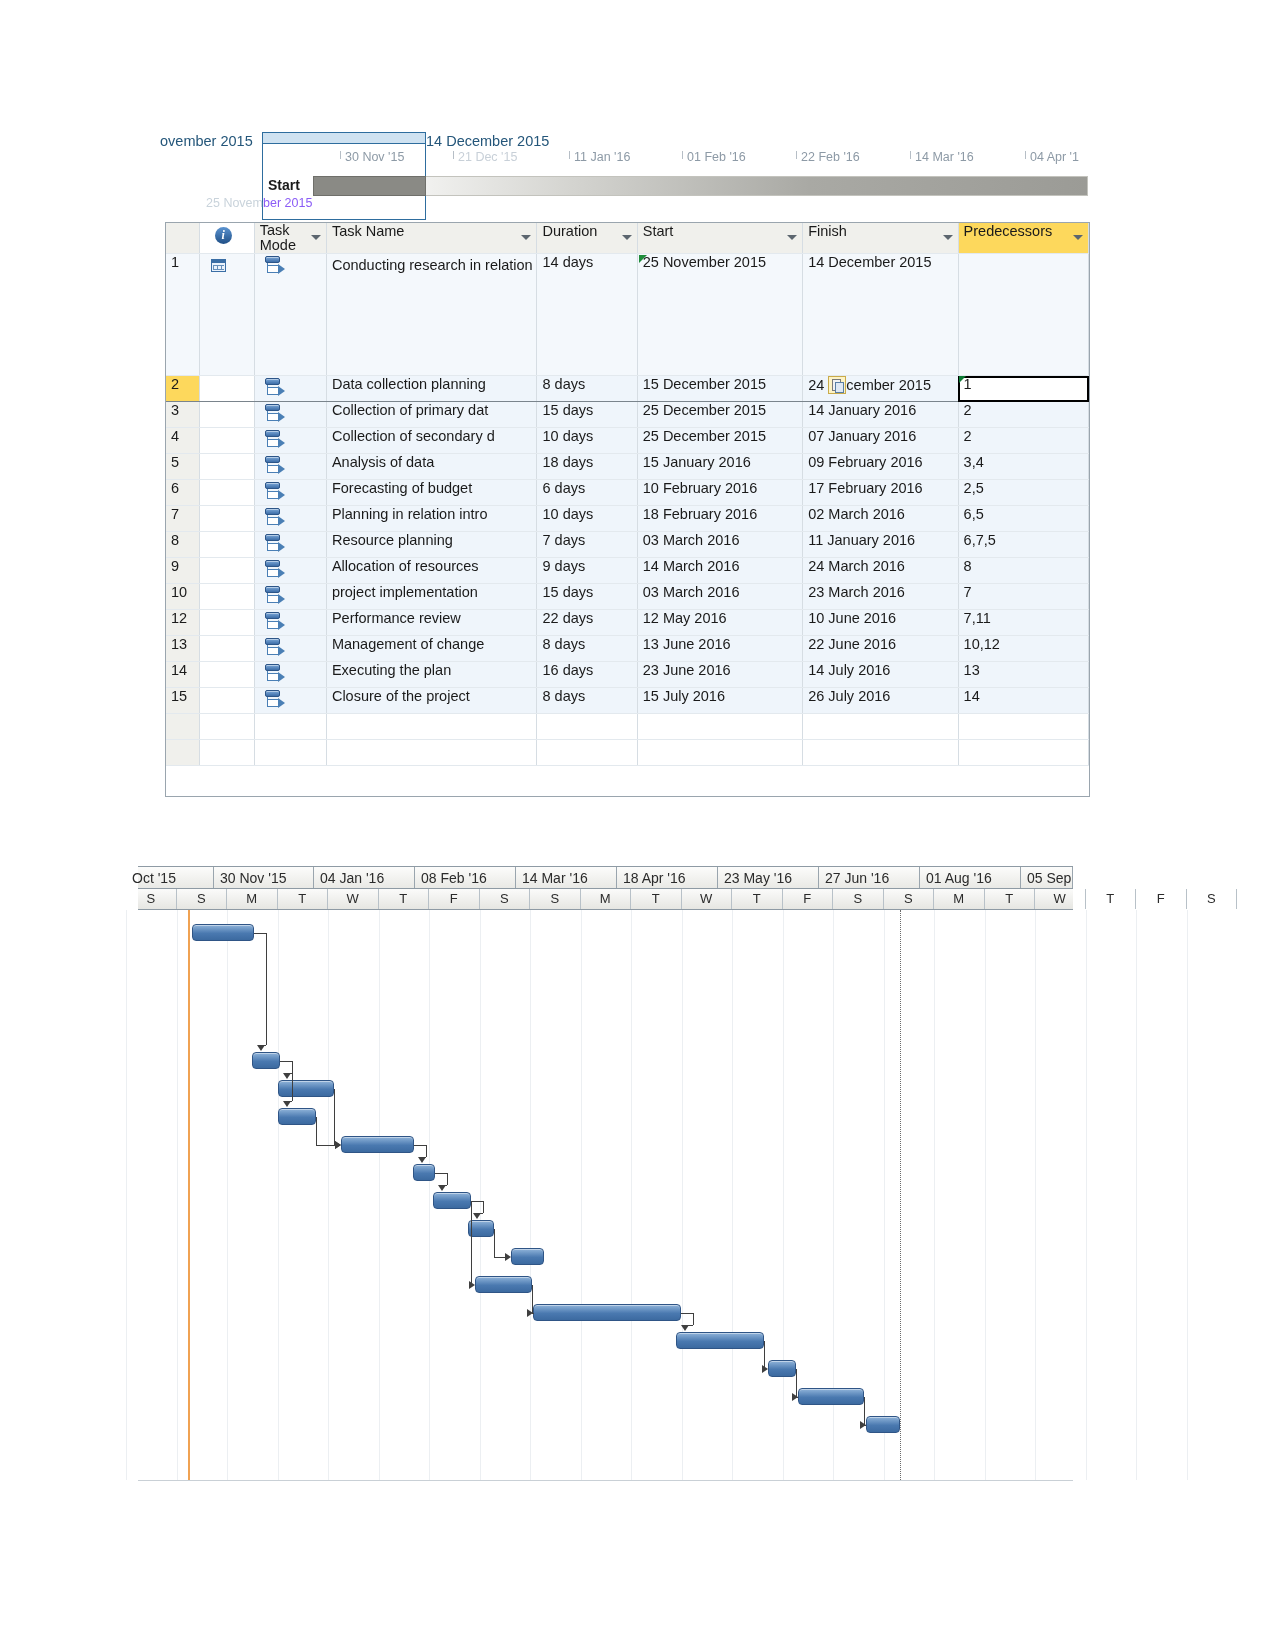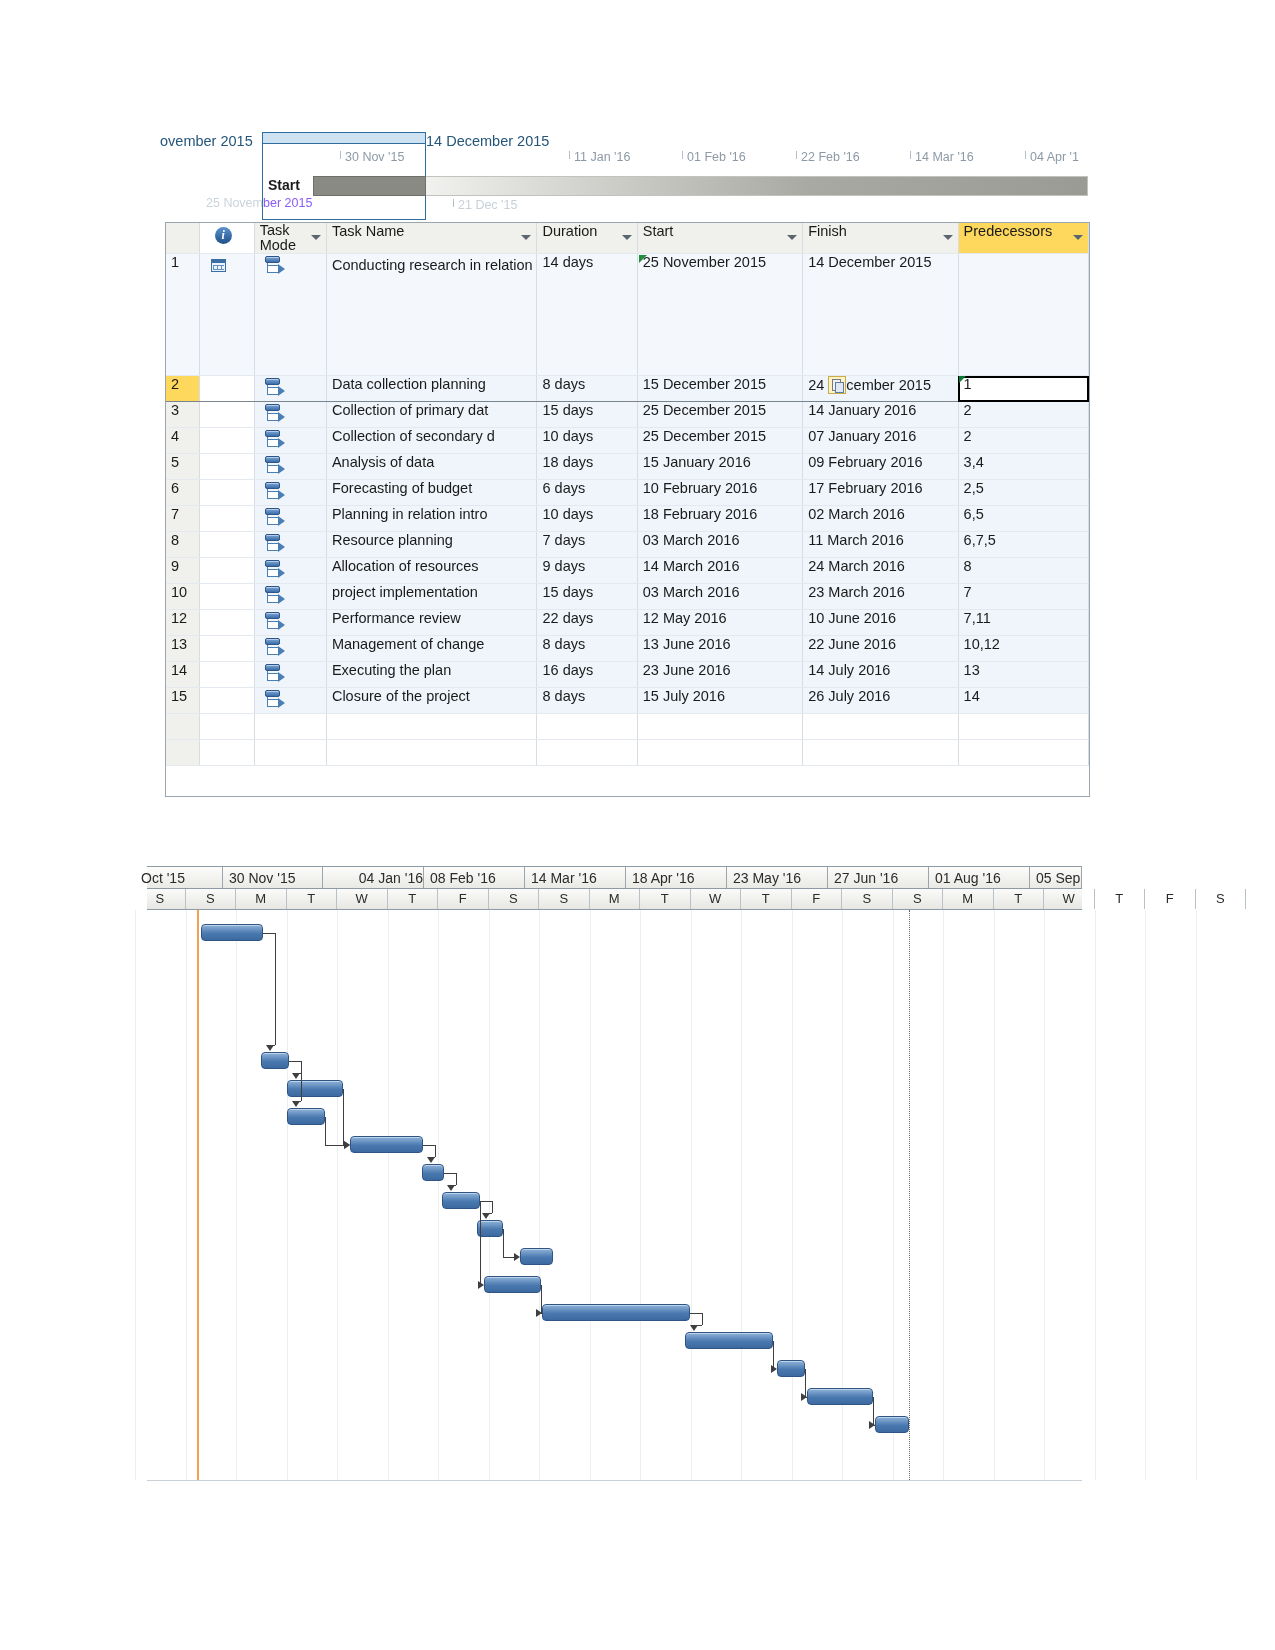--- a/index.html
+++ b/index.html
@@ -209,7 +209,7 @@
 
   <div class="tl-ticks" id="tl-ticks">
       <div class="tl-tick" style="left: 205px;"><i class="tk"></i><span>30 Nov '15</span></div>
-      <div class="tl-tick dim" style="left: 318px; margin-top: 48px;"><i class="tk"></i><span>21 Dec '15</span></div>
+      <div class="tl-tick dim" style="left: 318px;"><i class="tk"></i><span>21 Dec '15</span></div>
       <div class="tl-tick" style="left: 434px;"><i class="tk"></i><span>11 Jan '16</span></div>
       <div class="tl-tick" style="left: 547px; text-align: right;"><i class="tk"></i><span>01 Feb '16</span></div>
       <div class="tl-tick" style="left: 661px;"><i class="tk"></i><span>22 Feb '16</span></div>

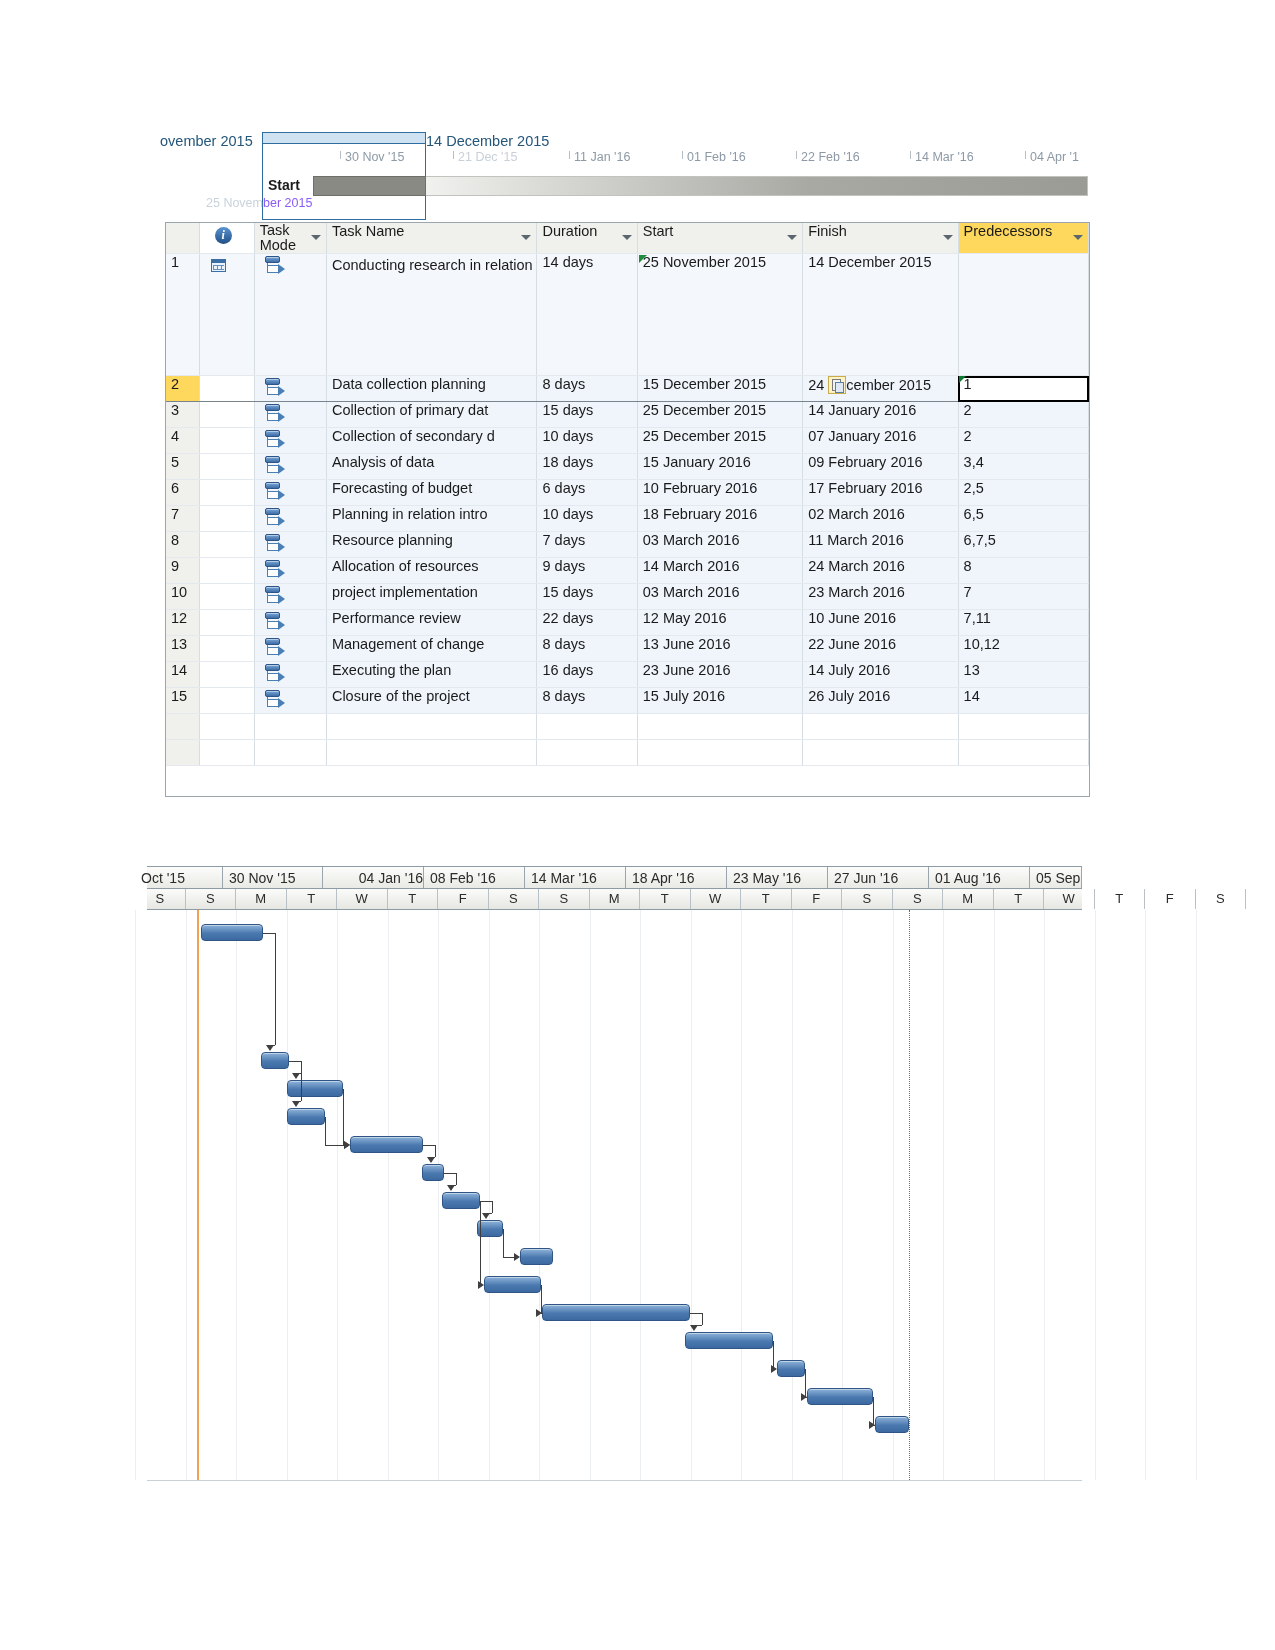--- a/index.html
+++ b/index.html
@@ -338,7 +338,7 @@
           <td class="c-name">Resource planning</td>
           <td class="c-dur">7 days</td>
           <td class="c-start">03 March 2016</td>
-          <td class="c-finish">11 March 2016</td>
+          <td class="c-finish">11 January 2016</td>
           <td class="c-pred">6,7,5</td>
         </tr>
         <tr>

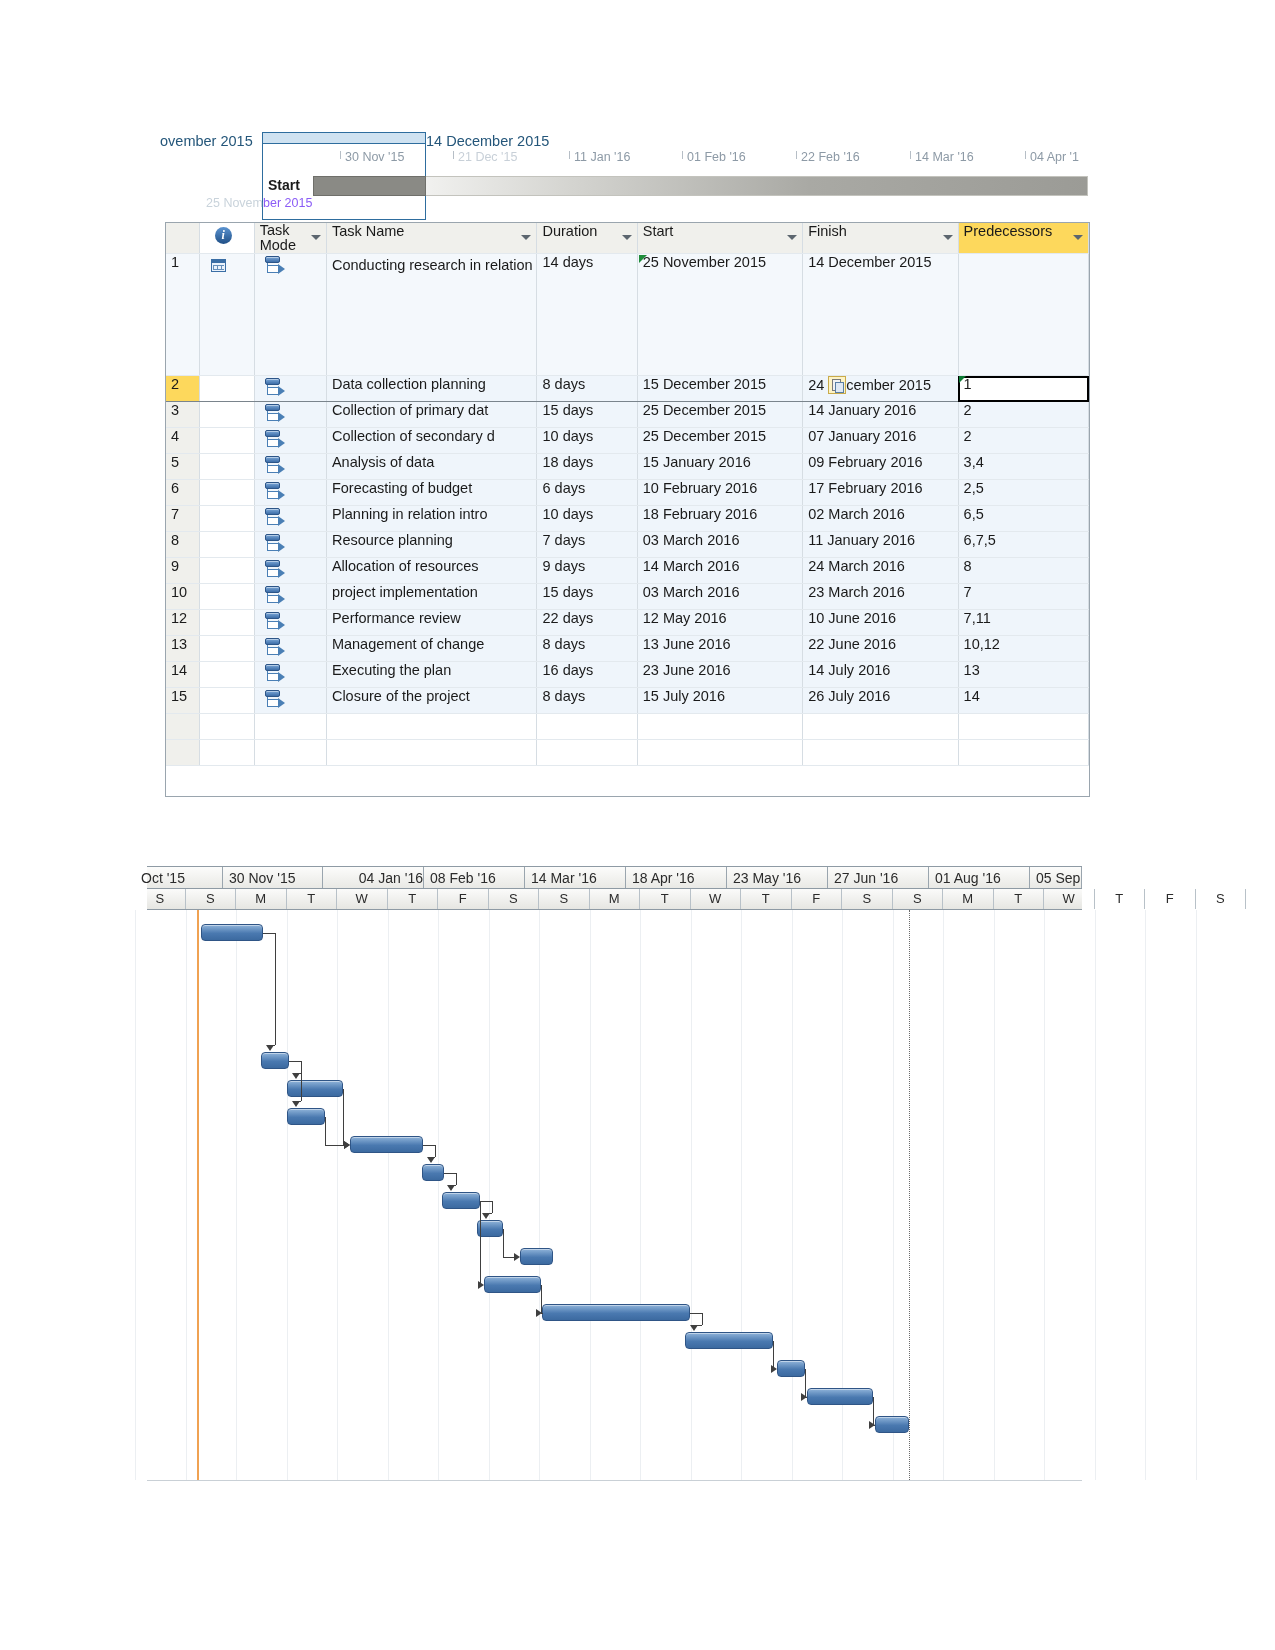--- a/index.html
+++ b/index.html
@@ -164,7 +164,7 @@
   }
 
   
-  #gantt{left:147px;top:866px;width:935px;height:639px;}
+  #gantt{left:138px;top:866px;width:935px;height:639px;}
   .gt-head{position:absolute;left:0;top:0;width:935px;height:44px;}
   .gt-row1{position:absolute;left:0;top:0;width:935px;height:23px;
            border-top:1px solid #8e9aa4;border-bottom:1px solid #8e9aa4;

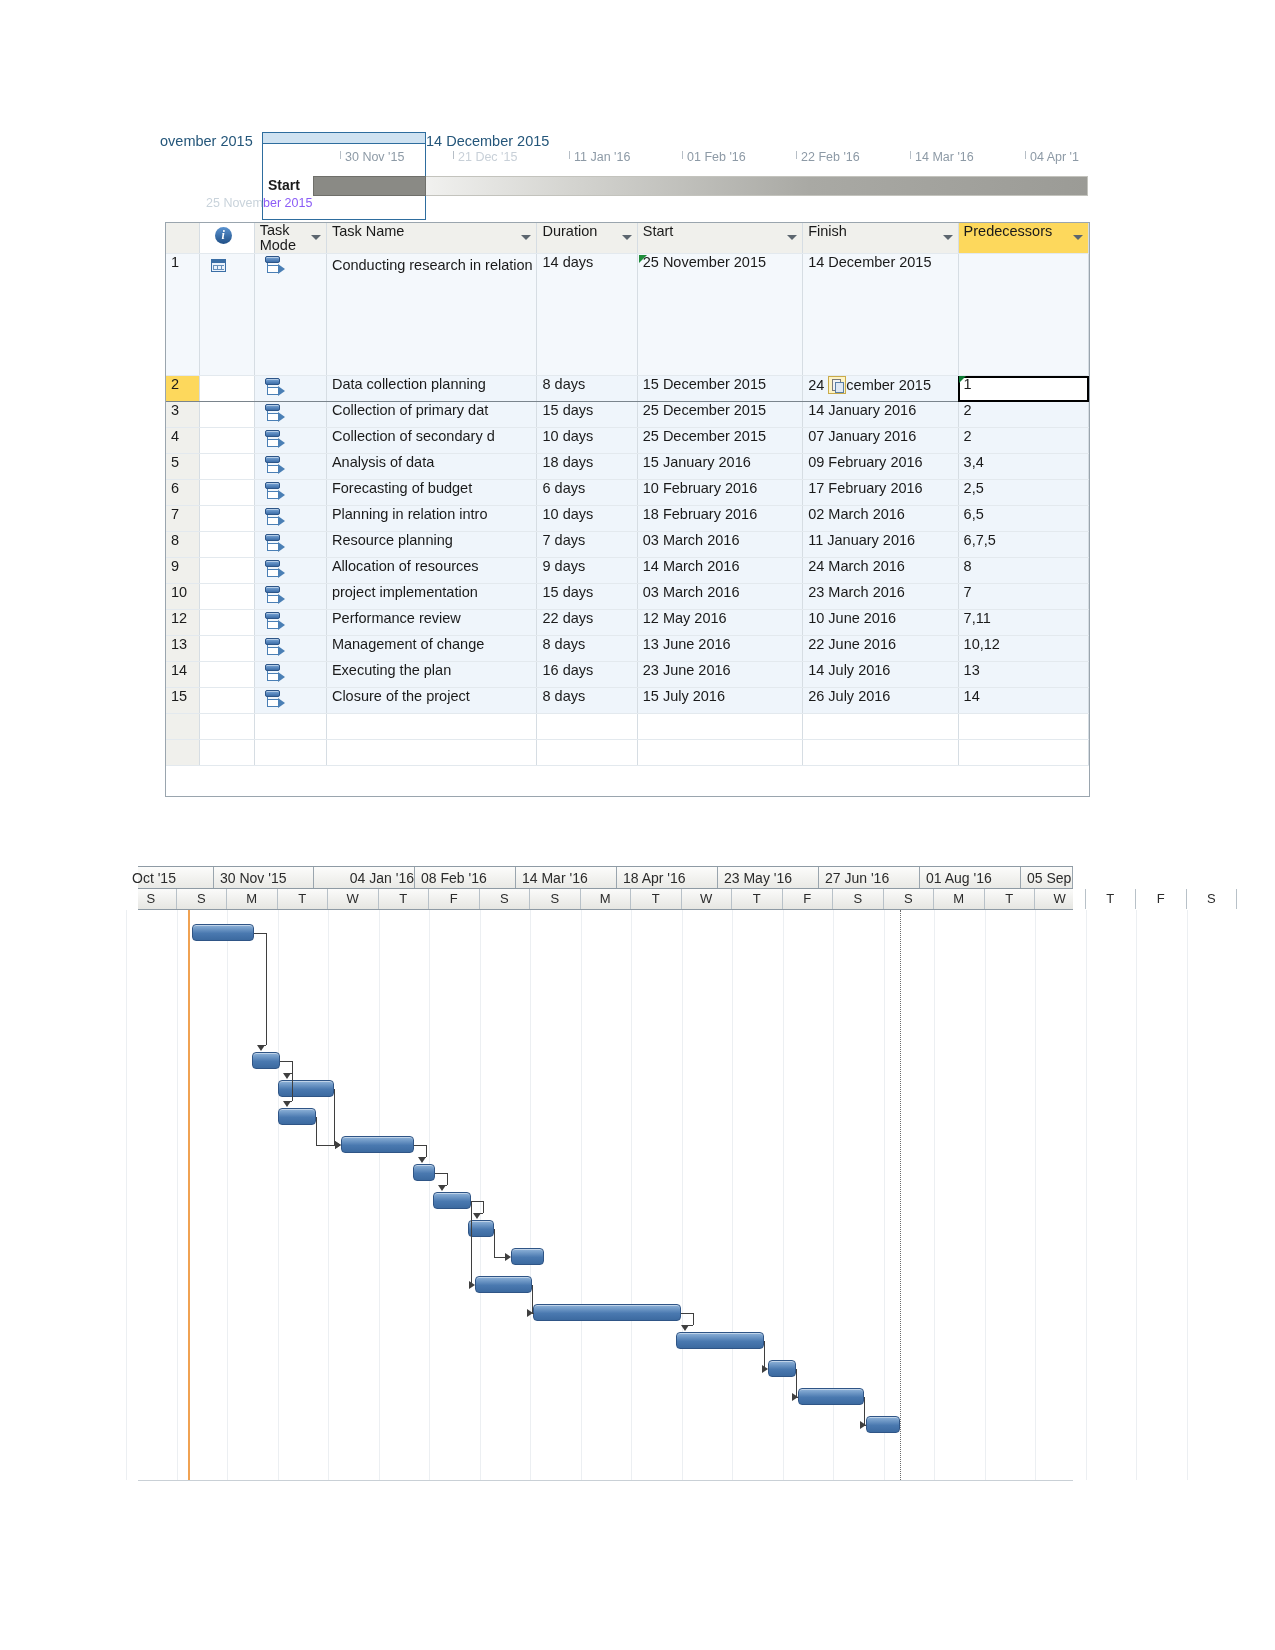--- a/index.html
+++ b/index.html
@@ -430,7 +430,7 @@
     <div class="gt-row1" id="gt-weeks">
         <div class="gt-cell" style="left: -12px; width: 88px;">Oct '15</div>
         <div class="gt-cell" style="left: 76px; width: 100px;">30 Nov '15</div>
-        <div class="gt-cell" style="left: 176px; width: 101px; text-align: right;">04 Jan '16</div>
+        <div class="gt-cell" style="left: 176px; width: 101px;">04 Jan '16</div>
         <div class="gt-cell" style="left: 277px; width: 101px;">08 Feb '16</div>
         <div class="gt-cell" style="left: 378px; width: 101px;">14 Mar '16</div>
         <div class="gt-cell" style="left: 479px; width: 101px;">18 Apr '16</div>

